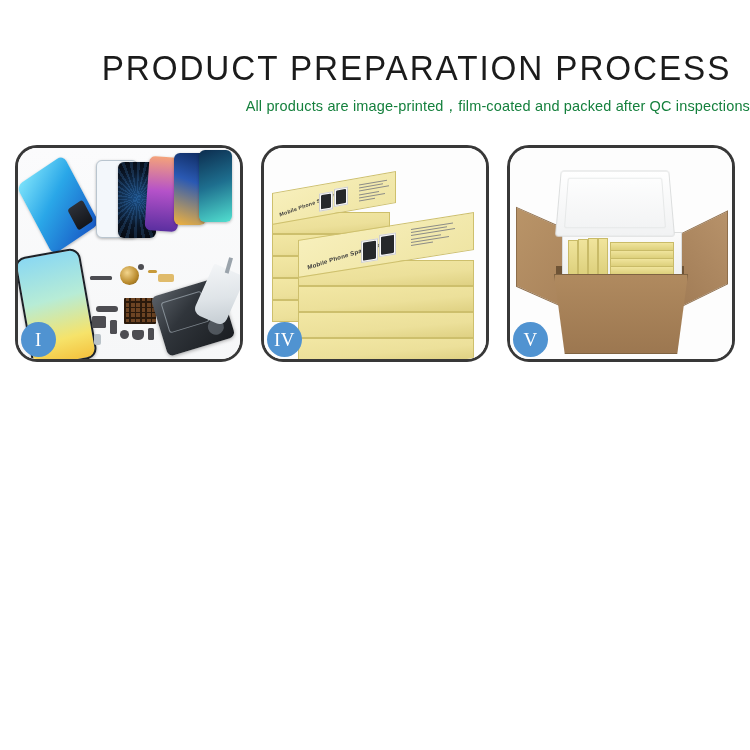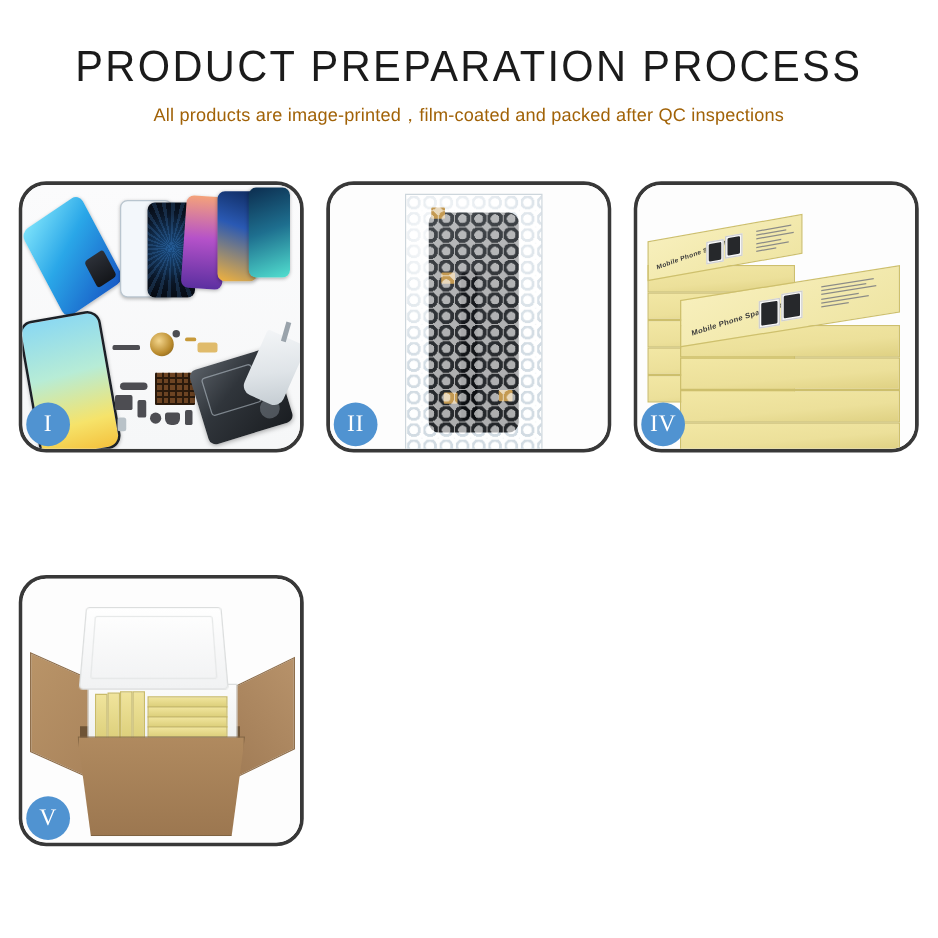--- a/index.html
+++ b/index.html
@@ -17,8 +17,8 @@
 
   
   .header {
-    text-align: center;
-    padding-top: 36px;
+    text-align: right;
+    padding-top: 50px;
   }
   .title {
     font-family: "Liberation Sans Narrow", "Liberation Sans", sans-serif;

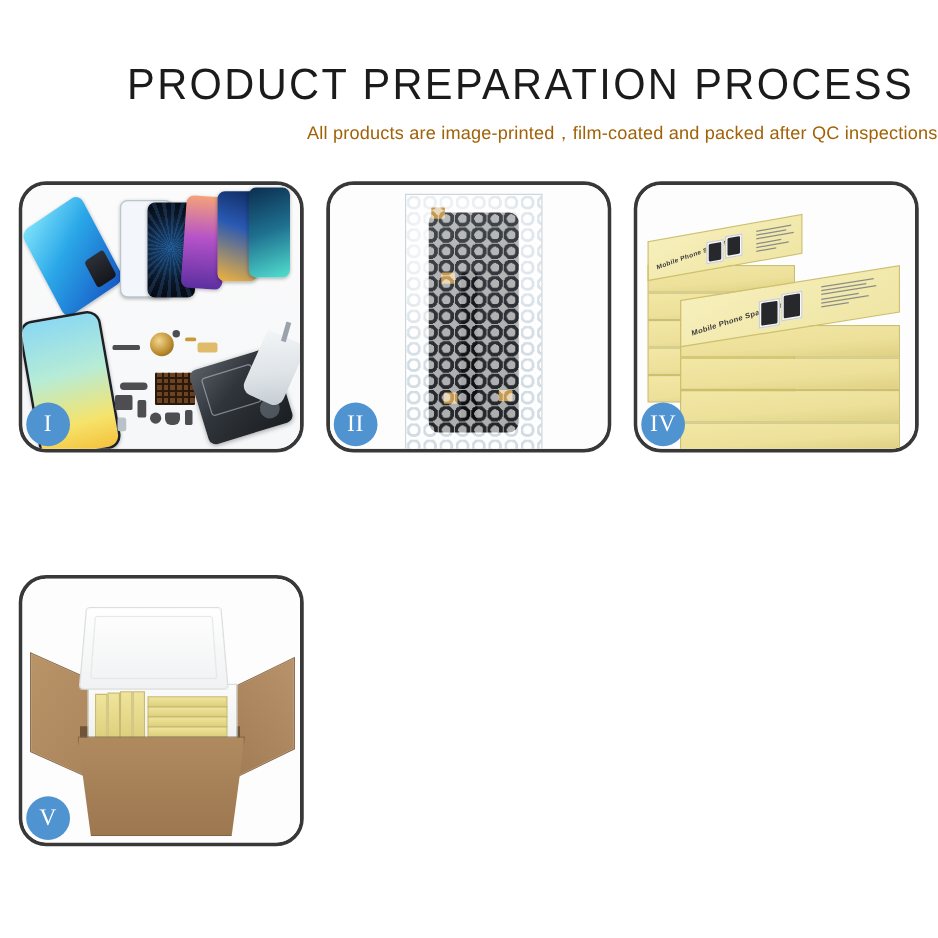--- a/index.html
+++ b/index.html
@@ -34,7 +34,7 @@
   .subtitle {
     font-size: 14.5px;
     font-weight: 400;
-    color: #a16207;
+    color: #15803d;
     letter-spacing: 0.15px;
     margin: 10px 0 0 0;
     white-space: nowrap;

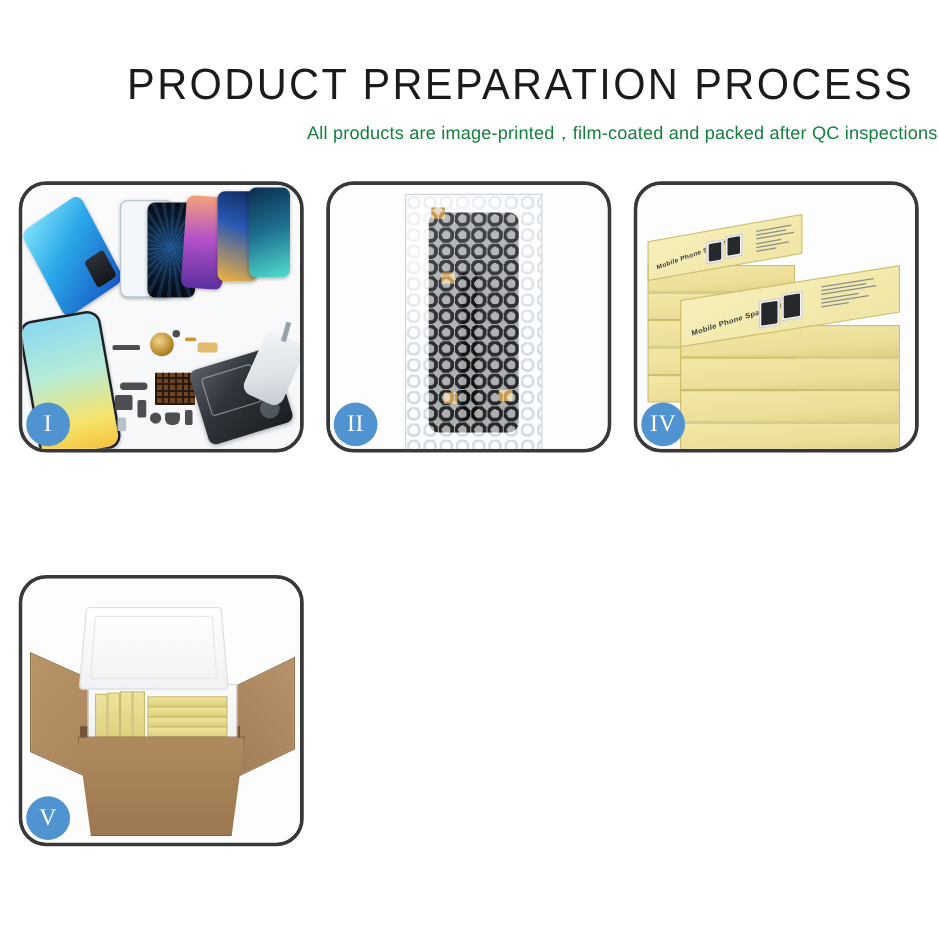--- a/index.html
+++ b/index.html
@@ -415,20 +415,6 @@
     <div class="badge">I</div>
   </div>
 
-  <div class="panel">
-    <div class="panel-clip">
-      <div class="bubblebag">
-        <div class="screen-in"></div>
-        <div class="flexcable"></div>
-        <div class="tape" style="left:20px; top:10px;"></div>
-        <div class="tape" style="left:28px; top:62px;"></div>
-        <div class="tape" style="left:30px; top:158px;"></div>
-        <div class="tape" style="left:74px; top:156px;"></div>
-        <div class="bubbles-over"></div>
-      </div>
-    </div>
-    <div class="badge">II</div>
-  </div>
 
 
   <div class="panel">

